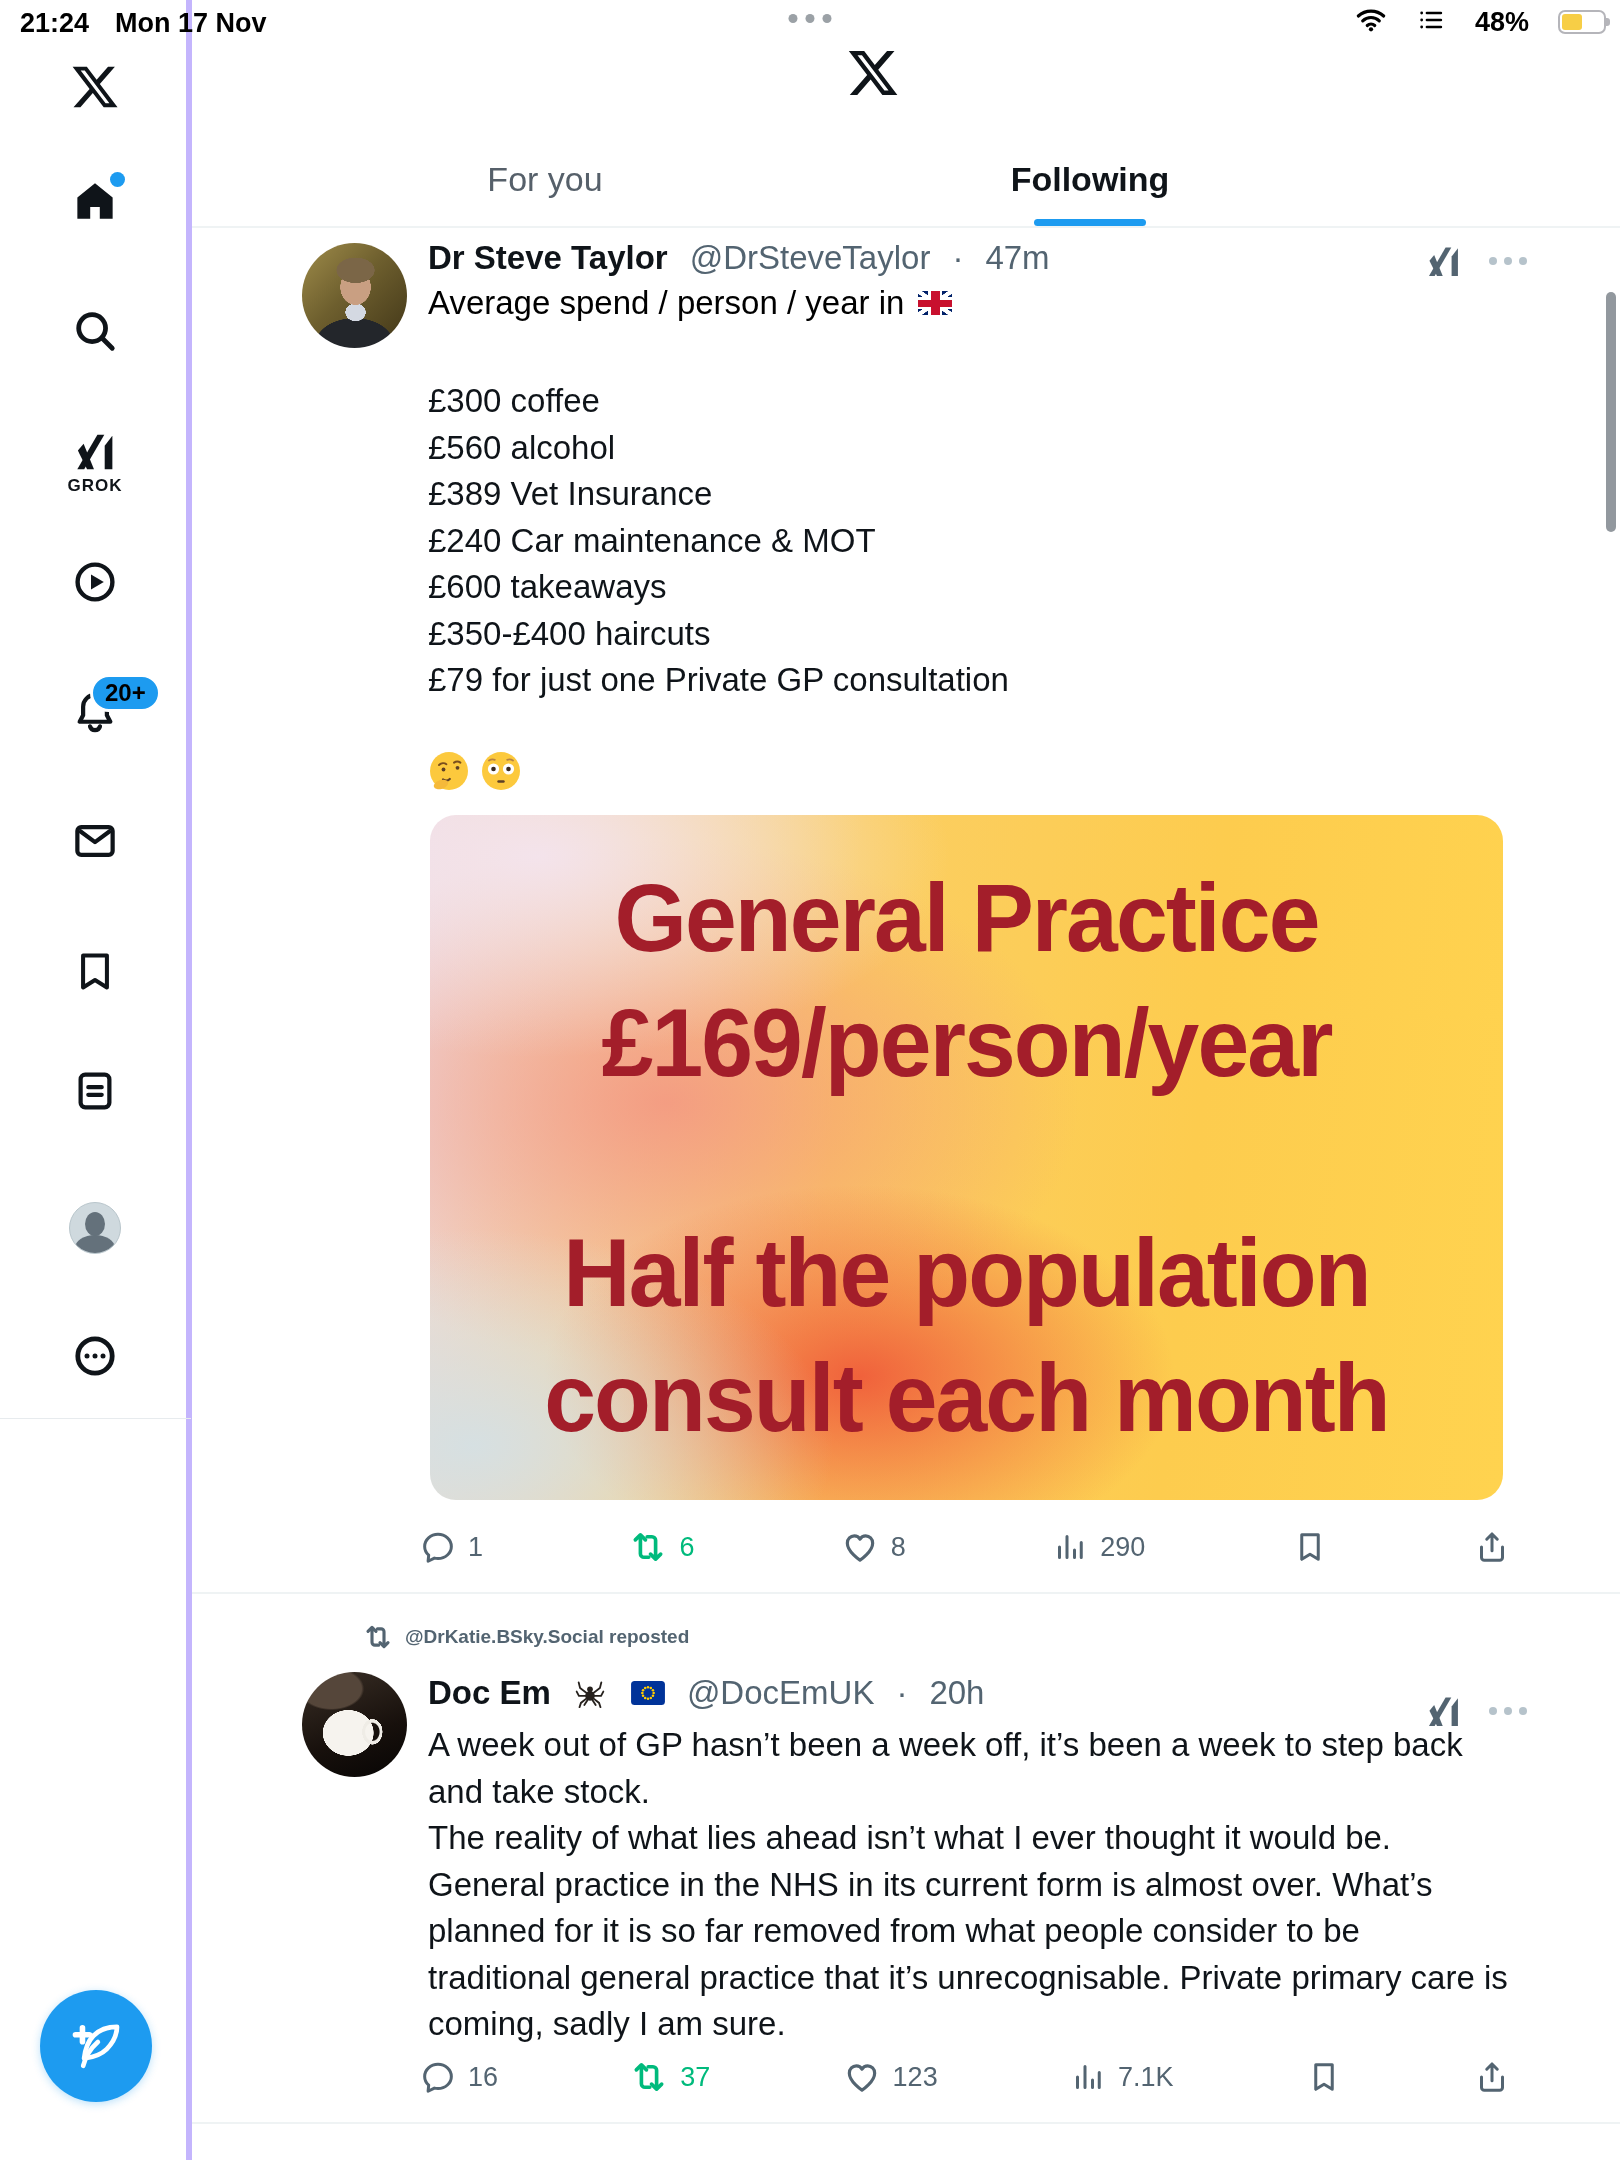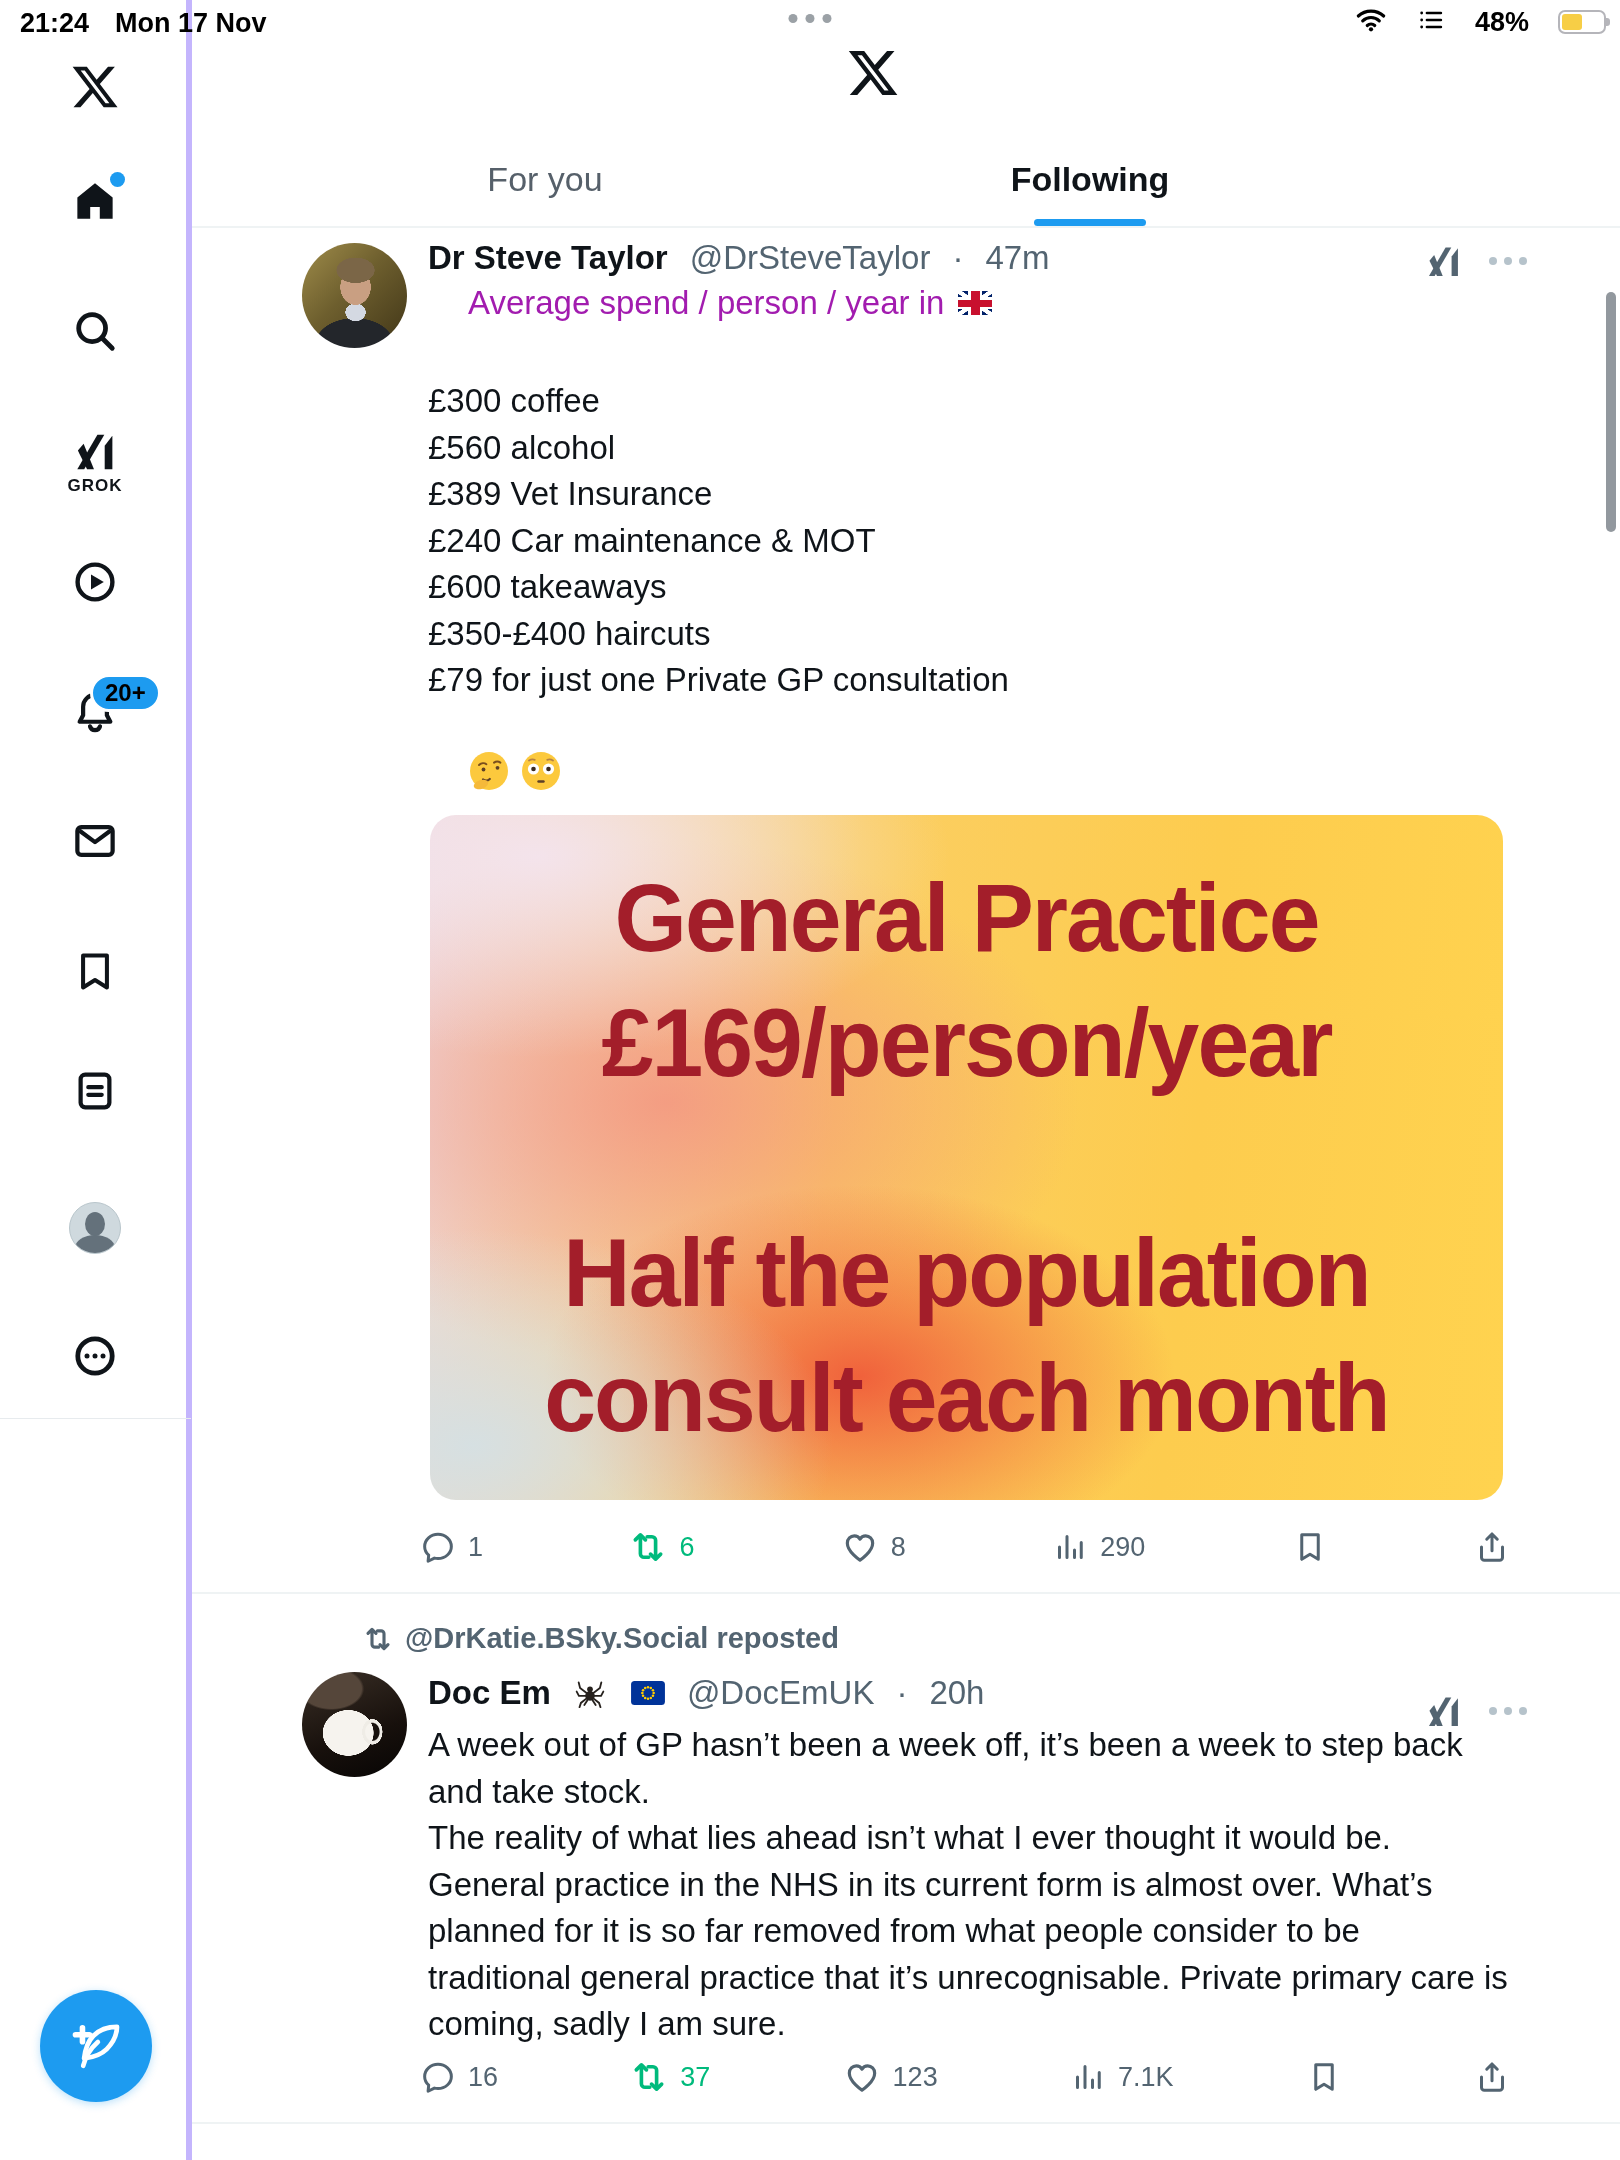--- a/index.html
+++ b/index.html
@@ -60,7 +60,7 @@
   .name{font-weight:700;color:#0f1419;cursor:pointer;}
   .meta{color:#536471;}
   .tweet-text{position:absolute;left:236px;width:1080px;font-size:33px;line-height:46.5px;color:#0f1419;white-space:pre-line;}
-  .closing-row{position:absolute;left:236px;display:flex;align-items:center;gap:10px;font-size:33px;color:#a21caf;white-space:nowrap;margin-left:40px;}
+  .closing-row{position:absolute;left:236px;display:flex;align-items:center;gap:10px;font-size:33px;color:#000000;white-space:nowrap;}
   .tweet-tools{position:absolute;display:flex;align-items:center;gap:26px;}
   .dots3{display:flex;gap:7px;cursor:pointer;}
   .dots3 i{width:8px;height:8px;border-radius:50%;background:#b6c3cb;display:block;}

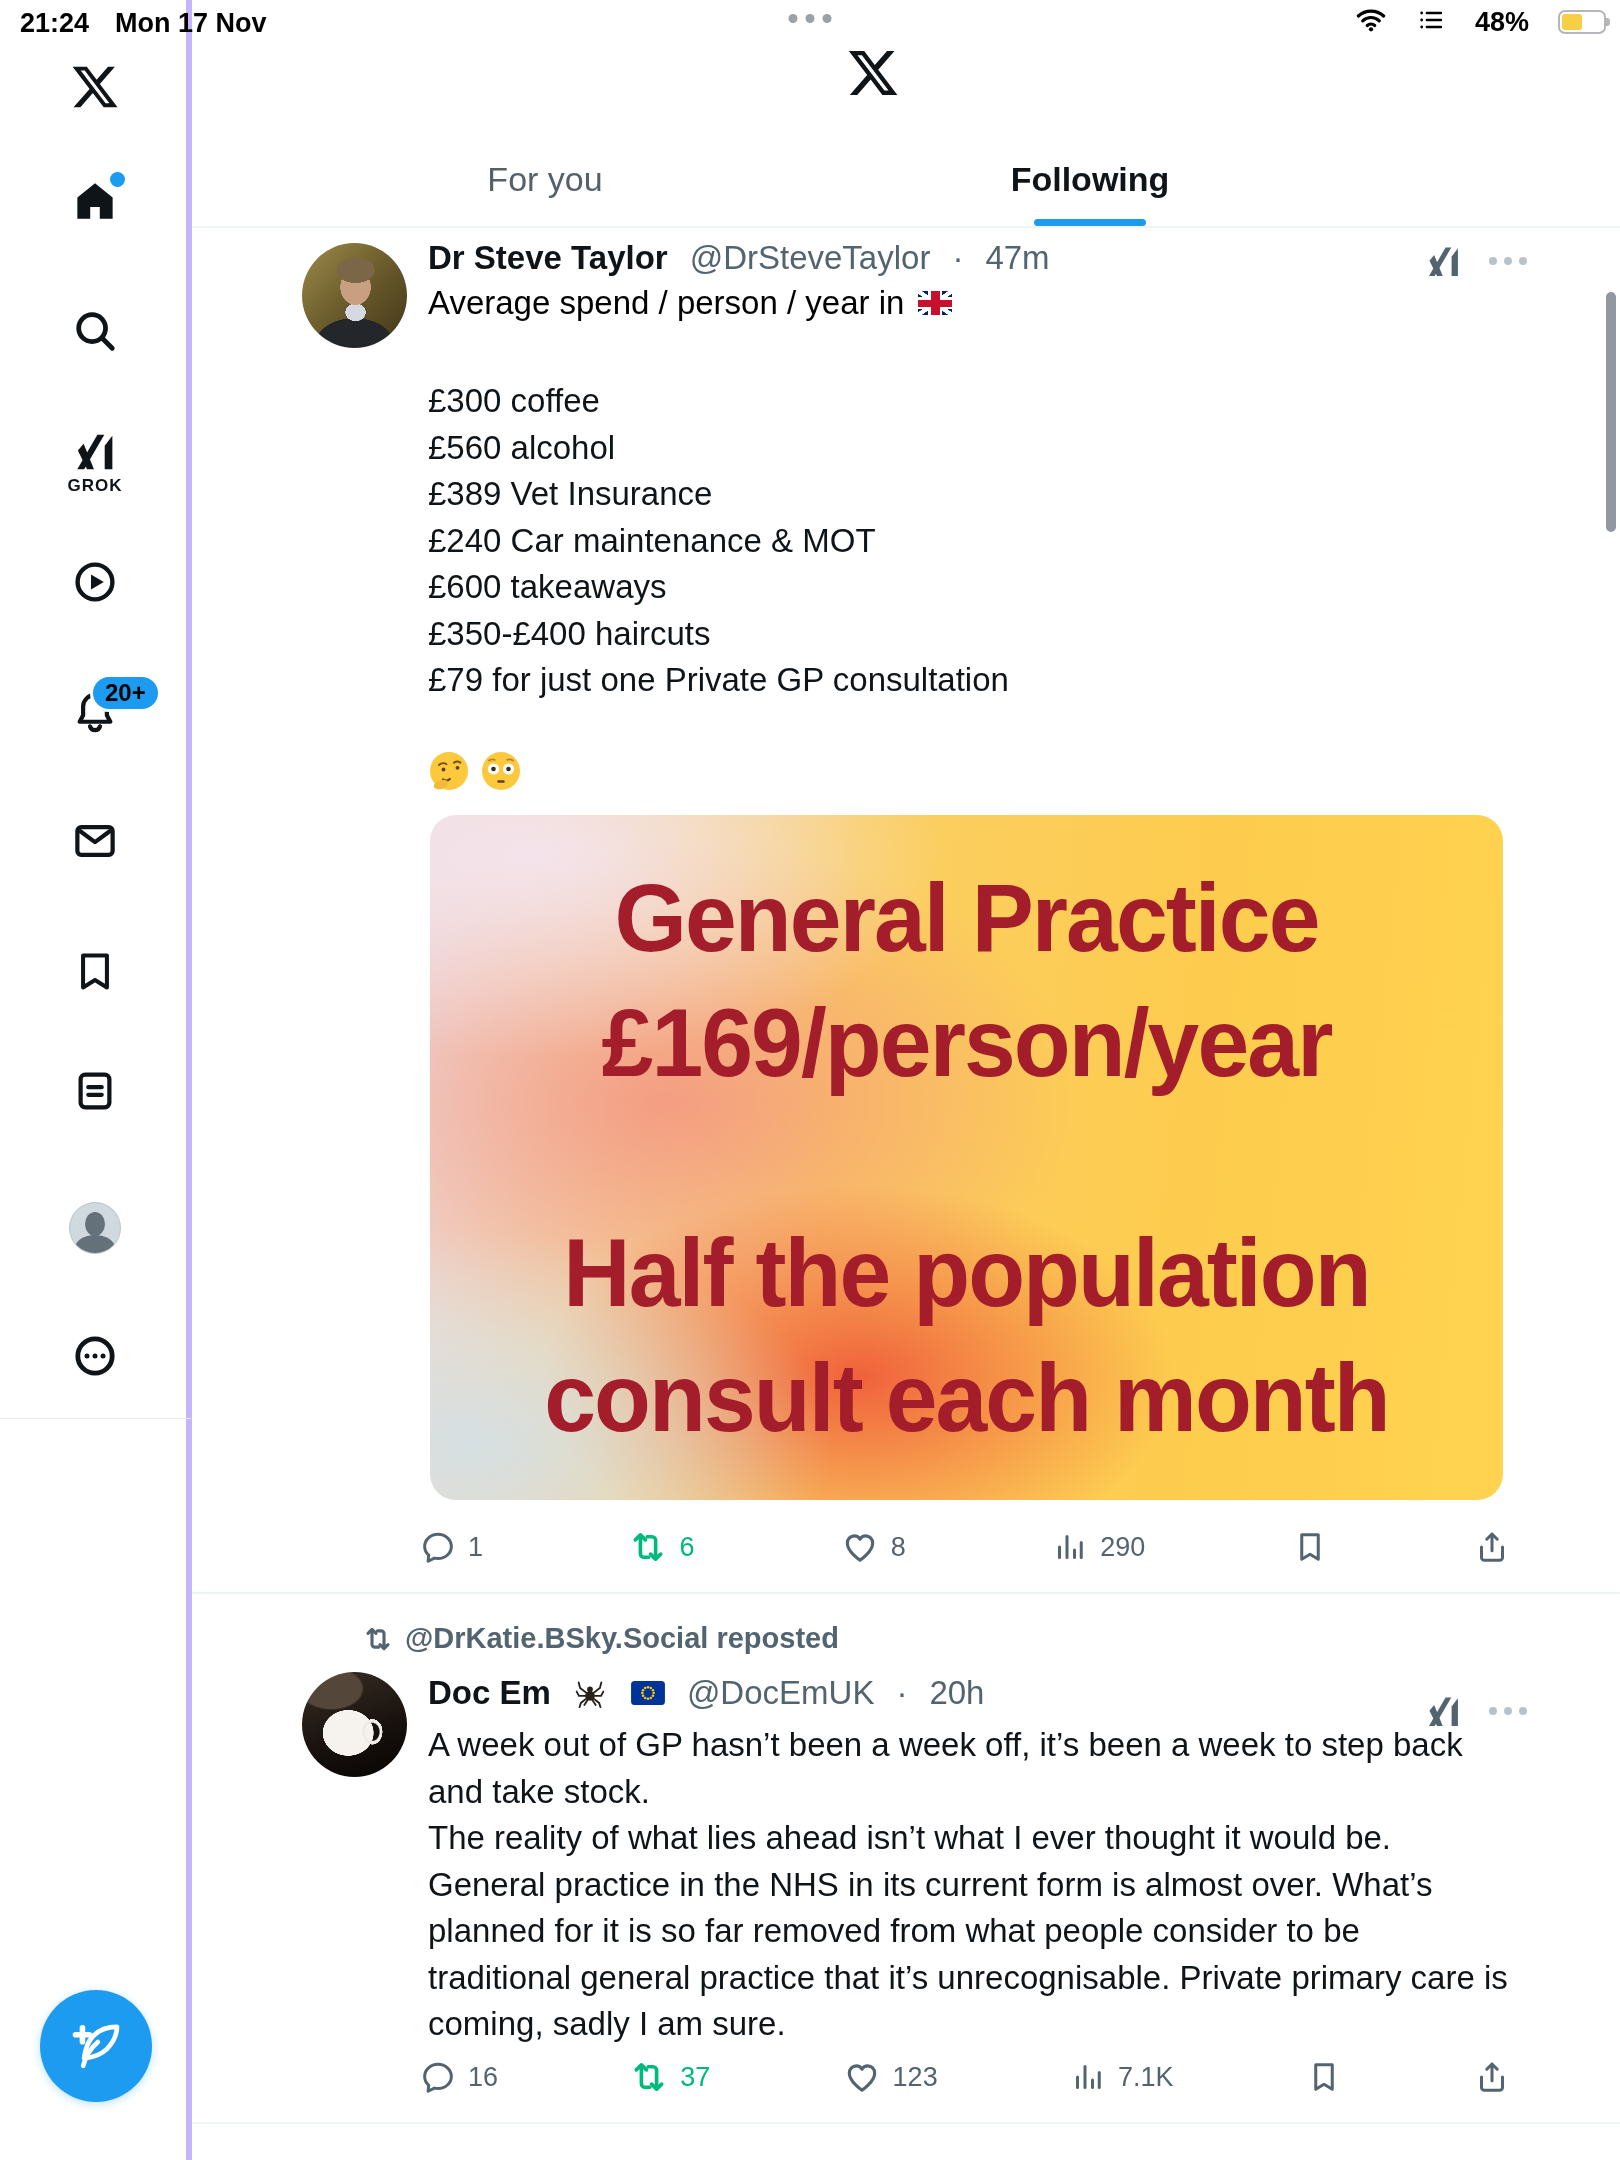--- a/index.html
+++ b/index.html
@@ -93,7 +93,7 @@
   .separator{position:absolute;left:0;width:1428px;height:2px;background:#eff3f4;}
 
   .repost-row{position:absolute;left:171px;display:flex;align-items:center;gap:12px;color:#536471;
-              font-size:29px;font-weight:700;cursor:pointer;white-space:nowrap;}
+              font-size:19px;font-weight:700;cursor:pointer;white-space:nowrap;}
 
   .mini-flag-eu{display:inline-block;margin-left:2px;}
 

